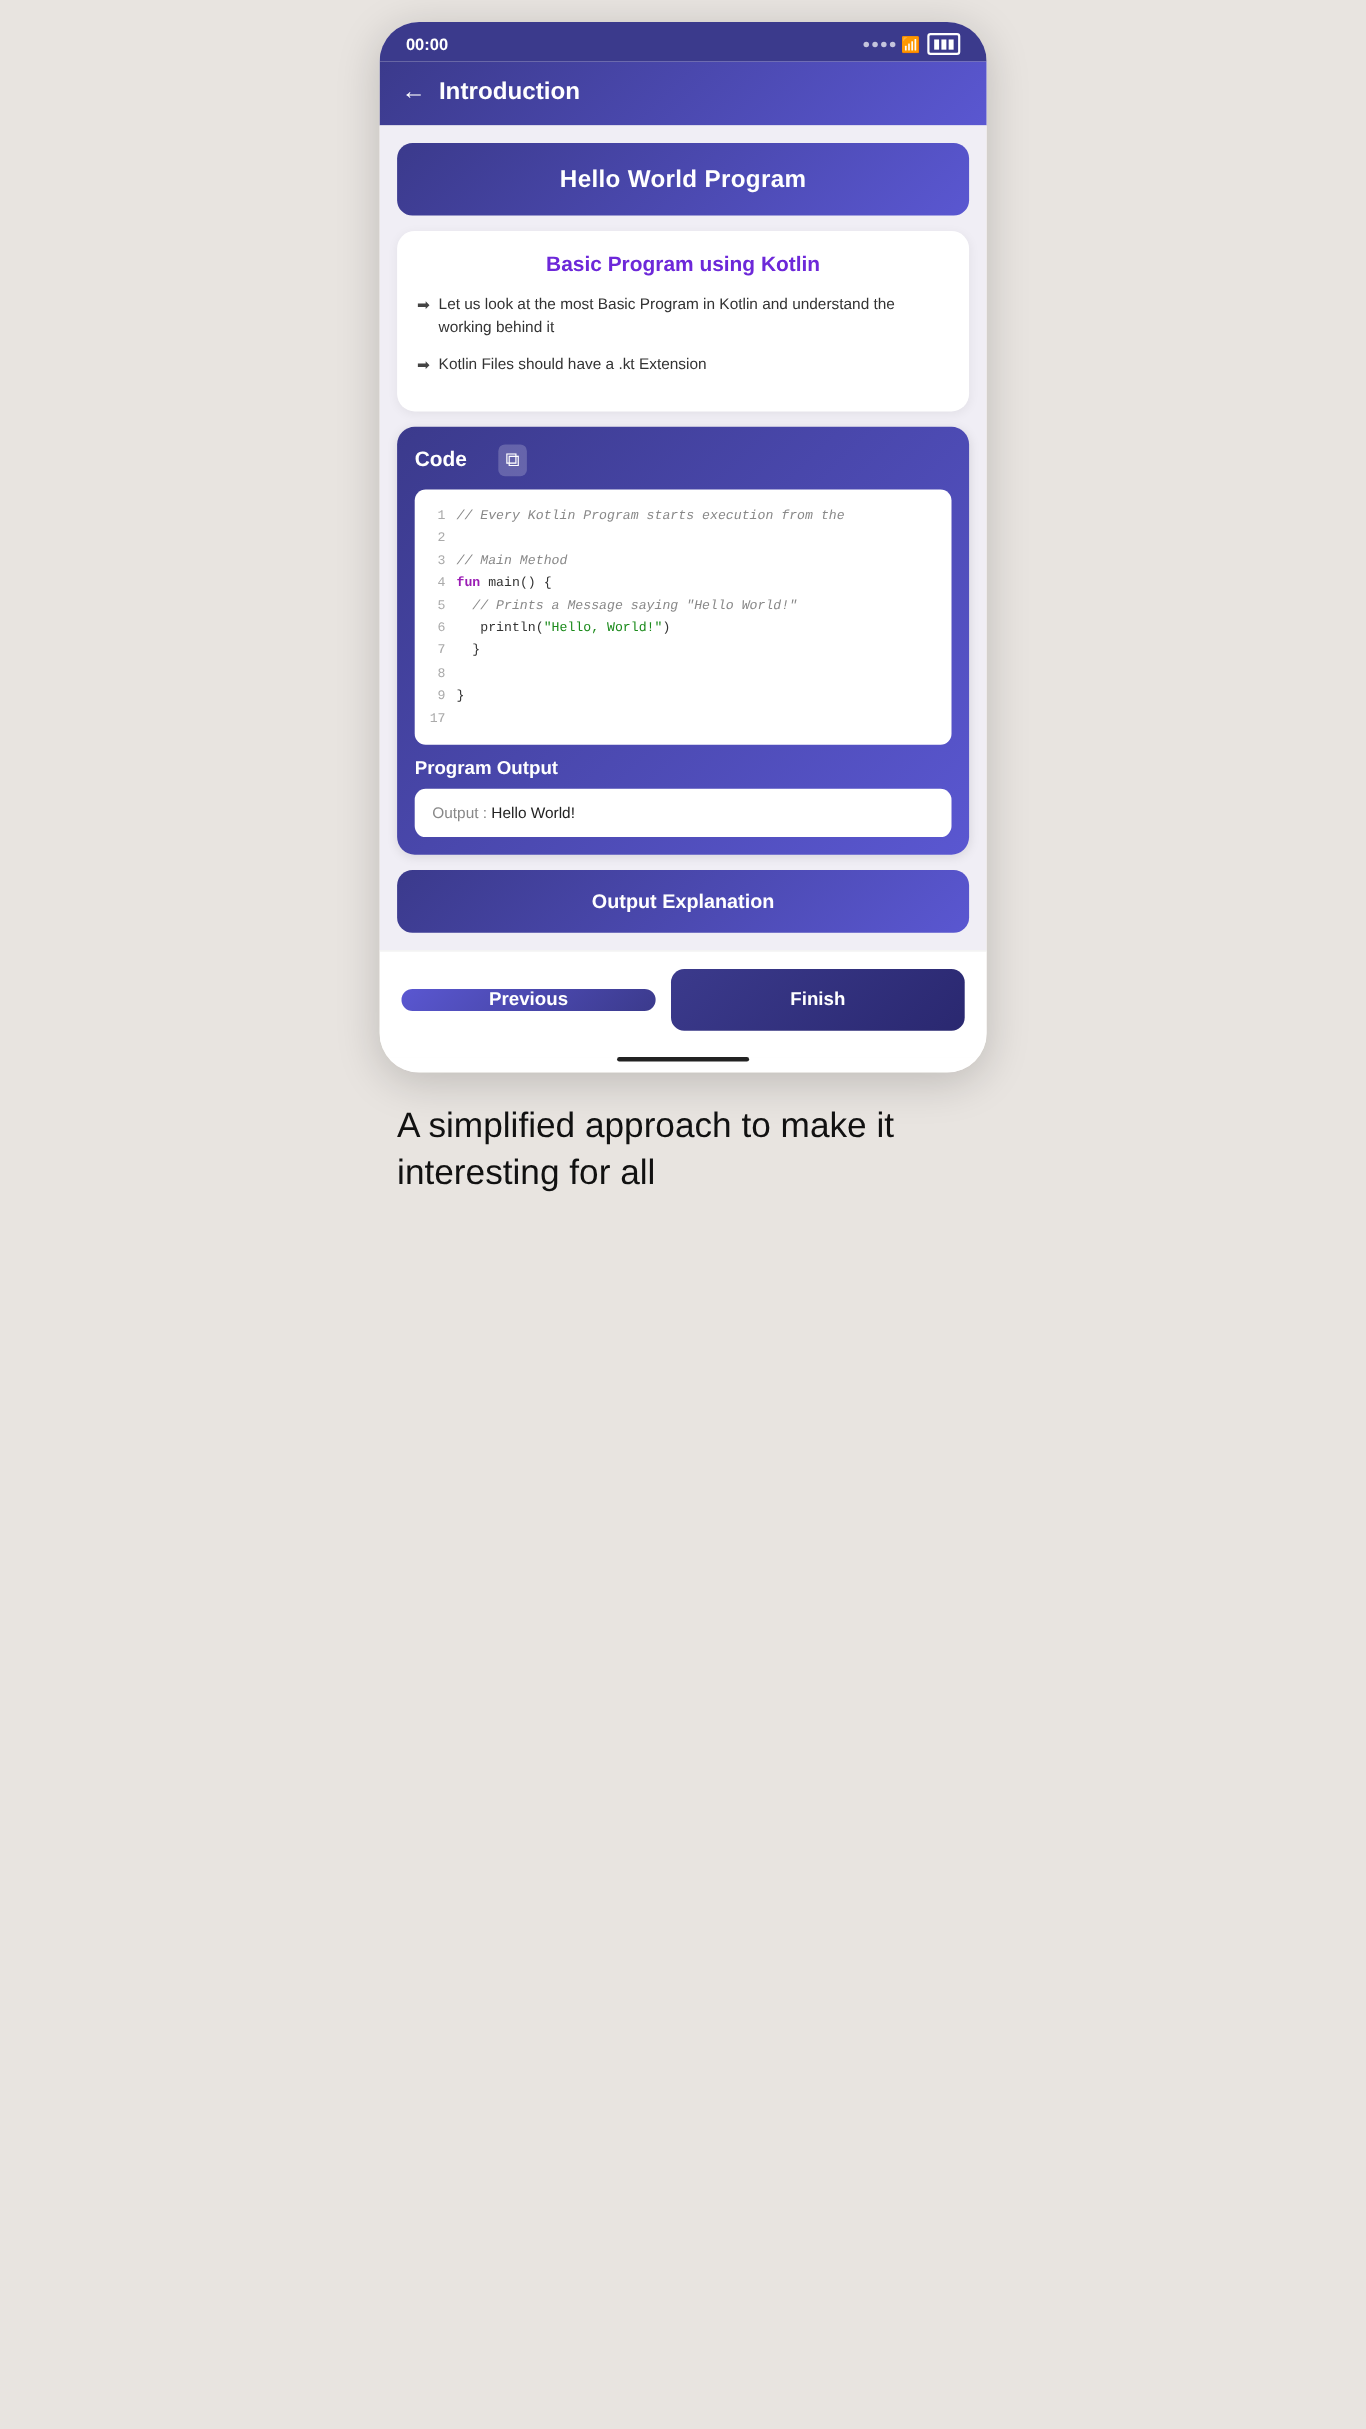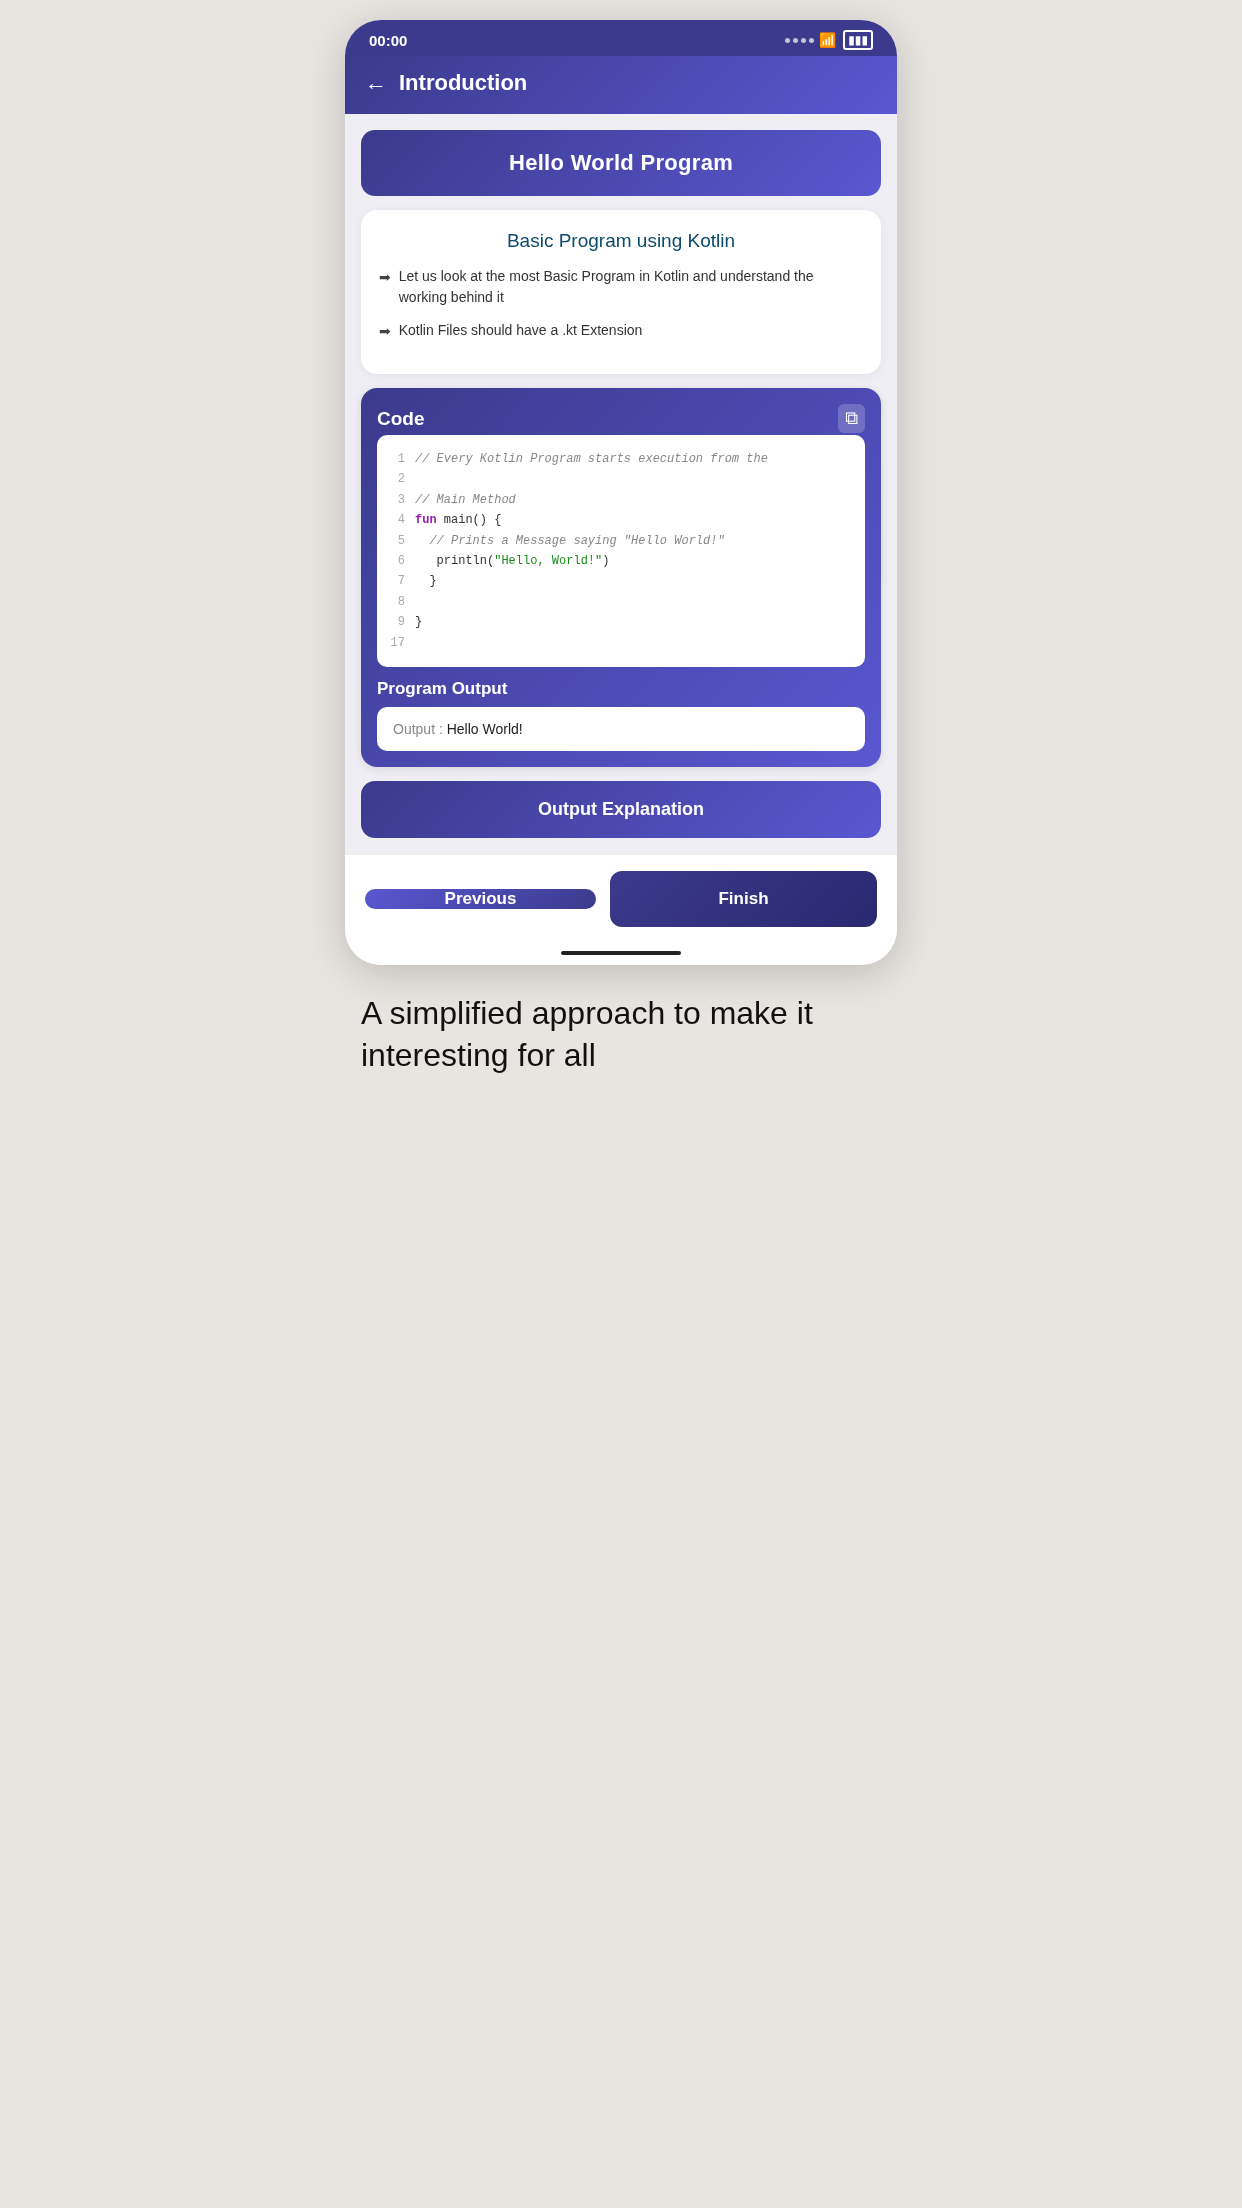--- a/index.html
+++ b/index.html
@@ -101,8 +101,8 @@
     }
     .info-card-title {
       font-size: 19px;
-      font-weight: 400;
-      color: #0c4a6e;
+      font-weight: 700;
+      color: #6d28d9;
       margin-bottom: 14px;
       text-align: center;
     }

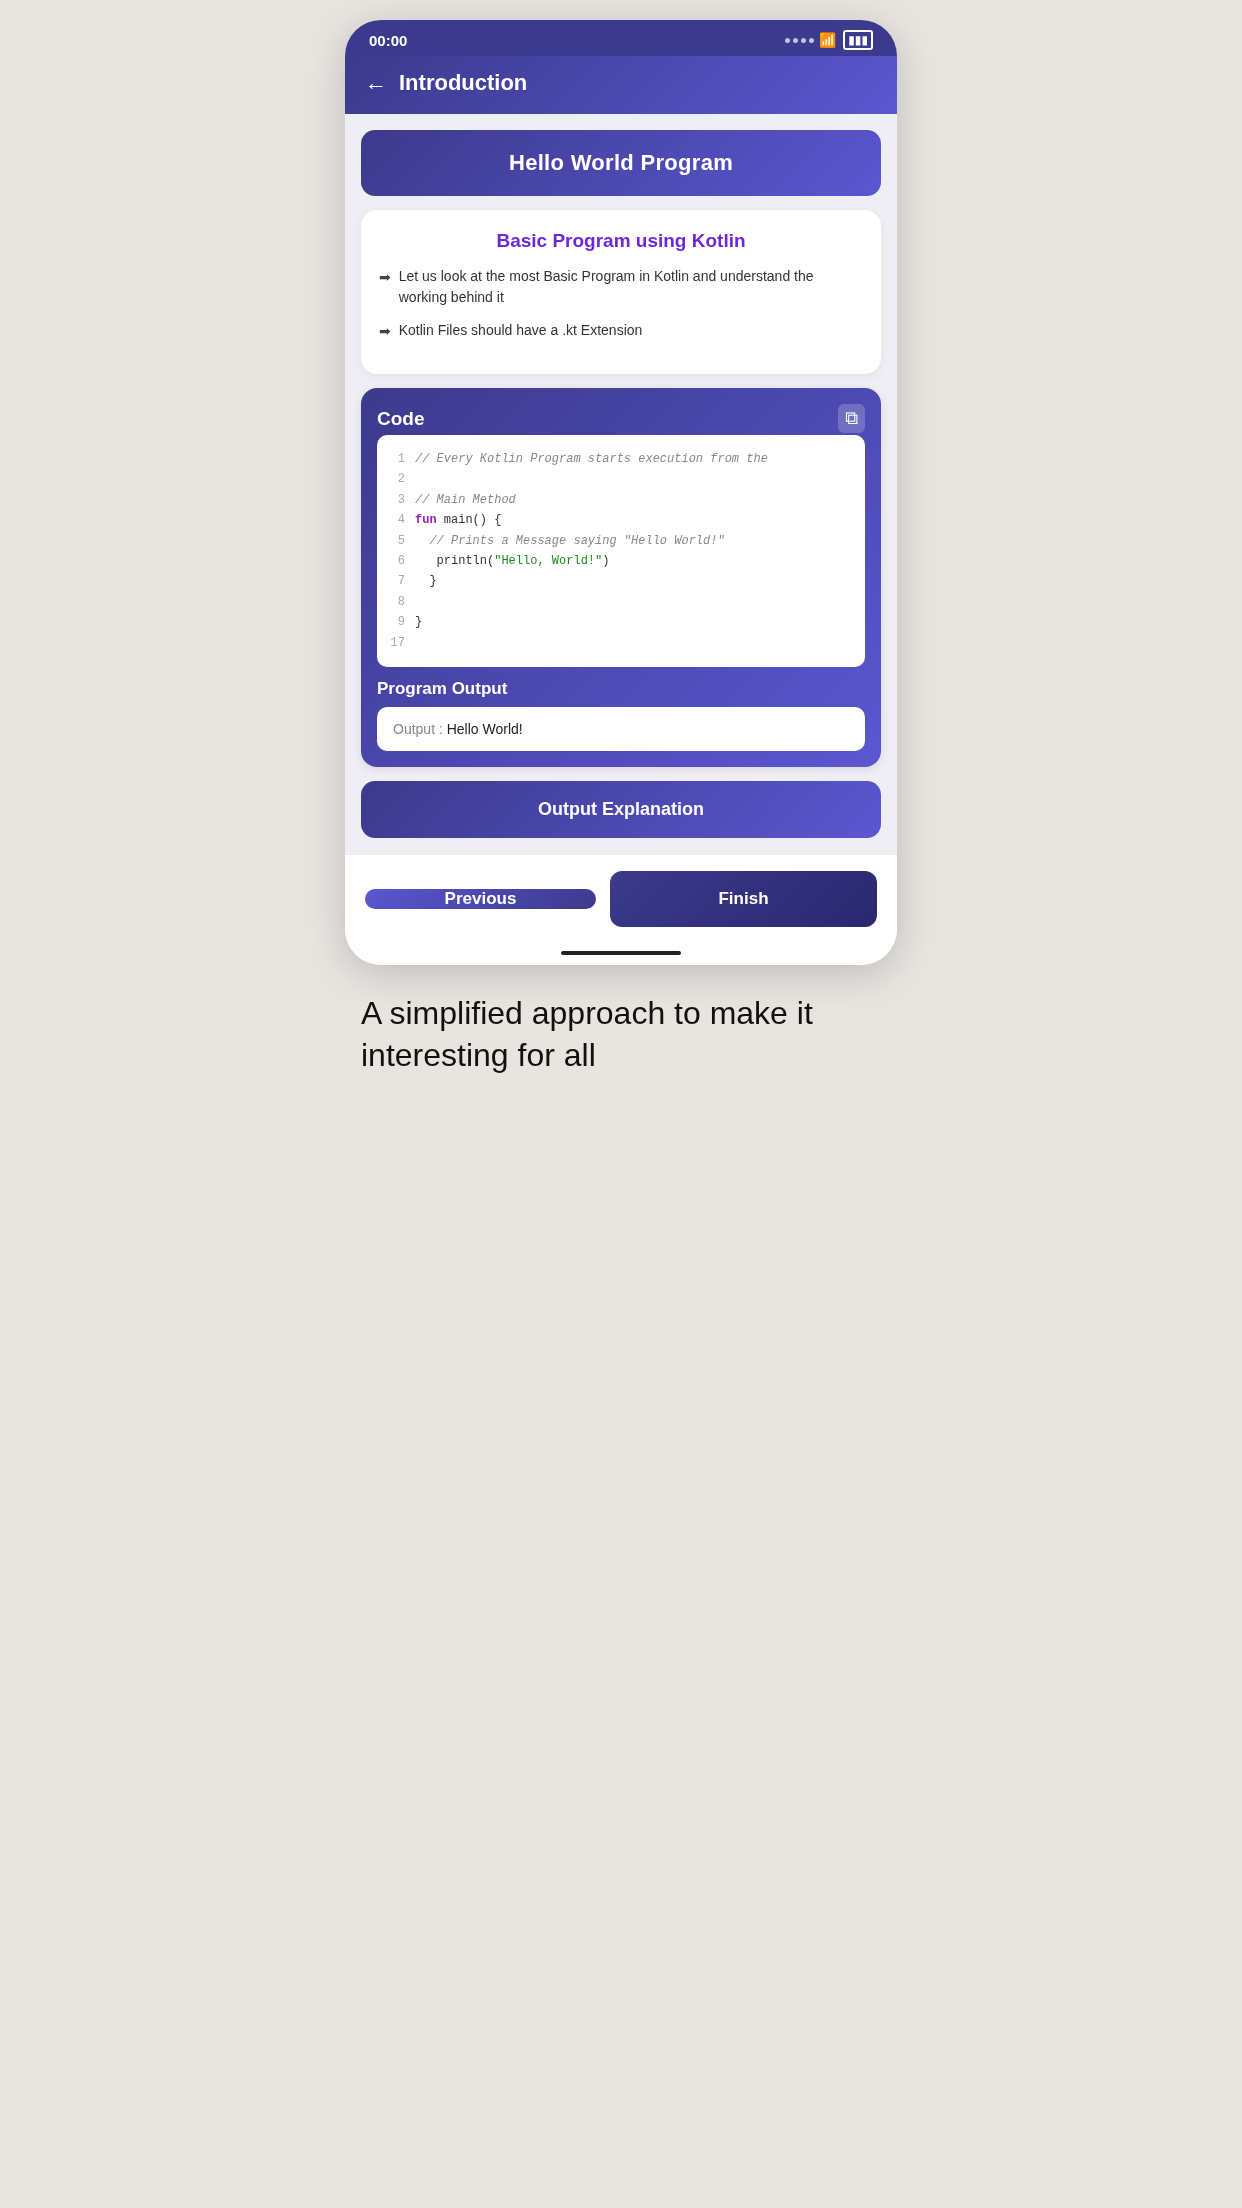--- a/index.html
+++ b/index.html
@@ -129,9 +129,10 @@
     }
     .code-card-header {
       display: flex;
-      justify-content: space-between;
-      align-items: center;
-      margin-bottom: 2px;
+      justify-content: flex-start;
+      align-items: center;
+      margin-bottom: 12px;
+      gap: 28px;
     }
     .code-label {
       color: white;

